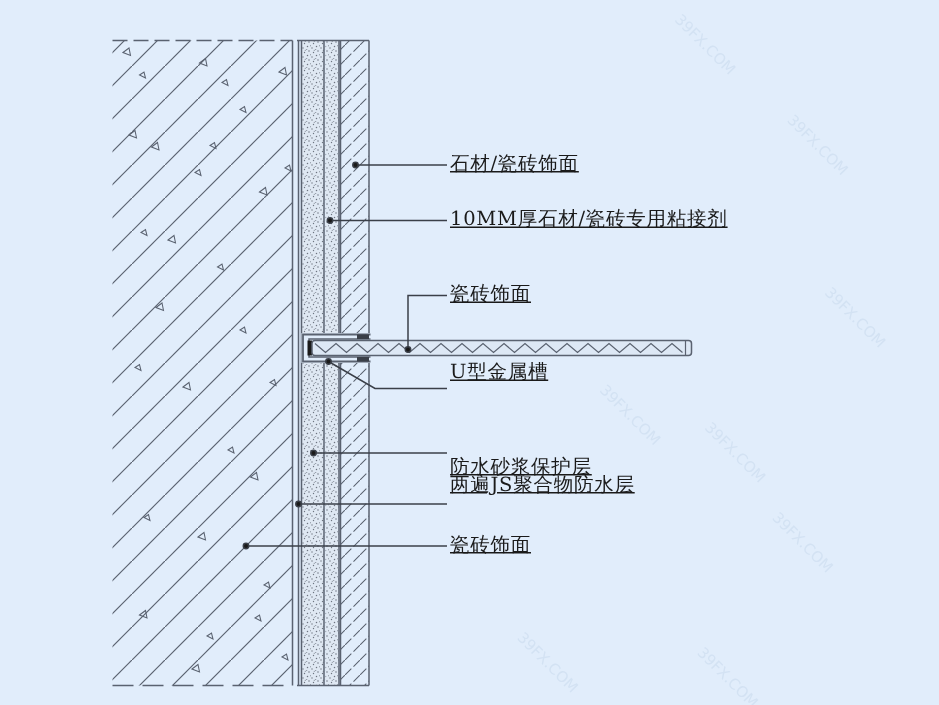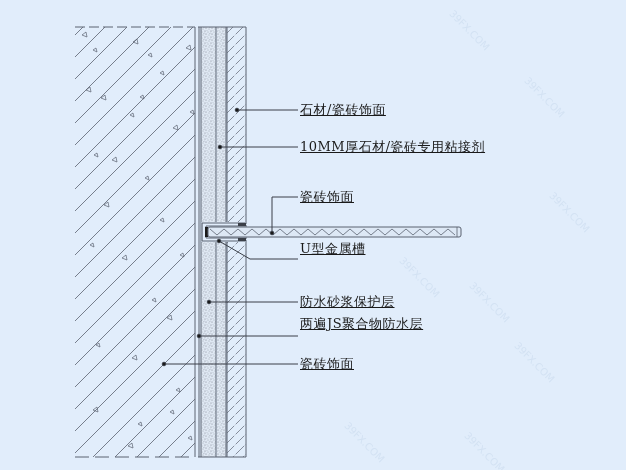--- a/index.html
+++ b/index.html
@@ -161,7 +161,7 @@
 <div class="label" style="left:300px;top:138px">10MM厚石材/瓷砖专用粘接剂</div>
 <div class="label" style="left:300px;top:188px">瓷砖饰面</div>
 <div class="label" style="left:300px;top:240px">U型金属槽</div>
-<div class="label" style="left:300px;top:293px">防水砂浆保护层</div>
+<div class="label" style="left:300px;top:303px">防水砂浆保护层</div>
 <div class="label" style="left:300px;top:315px">两遍JS聚合物防水层</div>
 <div class="label" style="left:300px;top:355px">瓷砖饰面</div>
 

